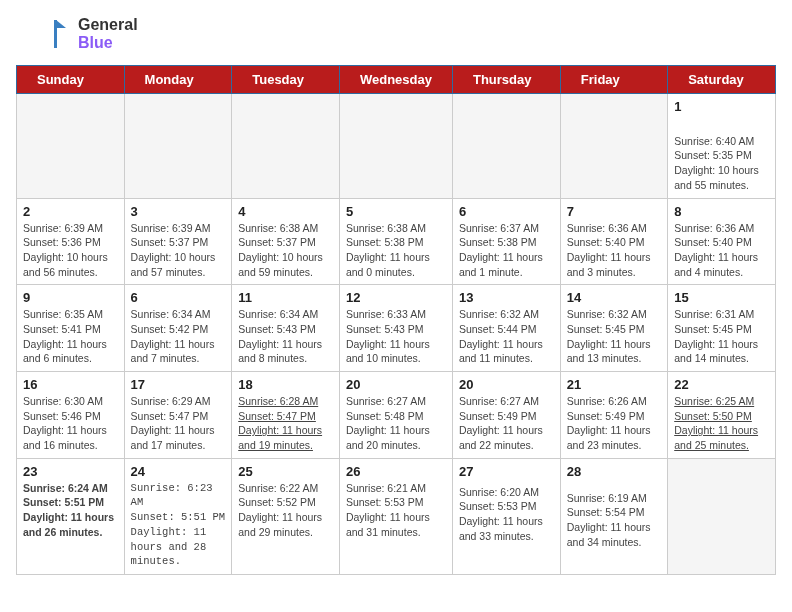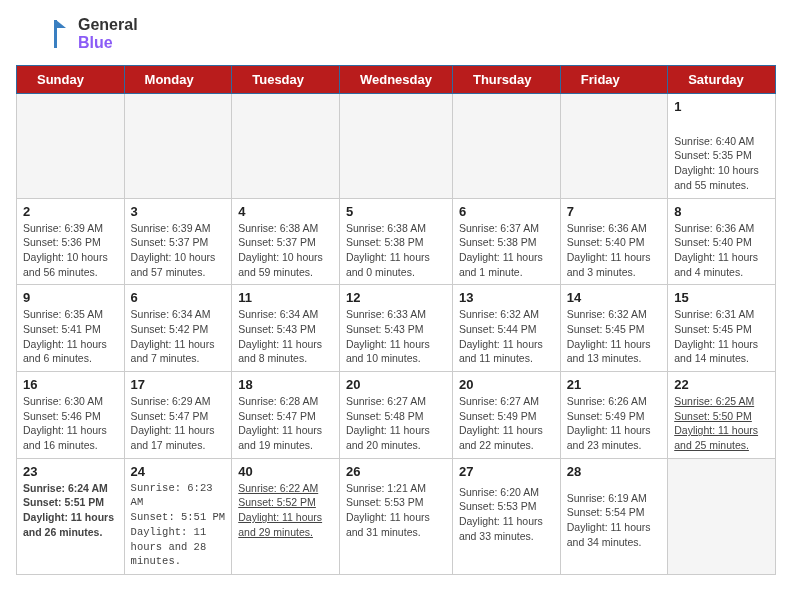--- a/index.html
+++ b/index.html
@@ -223,7 +223,7 @@
         </td>
         <td>
           <div class="day-number">18</div>
-          <div class="day-info" style="white-space: pre-line;">Sunrise: 6:28 AM
+          <div class="day-info" style="white-space: pre-line; text-decoration: underline;">Sunrise: 6:28 AM
 Sunset: 5:47 PM
 Daylight: 11 hours and 19 minutes.</div>
         </td>

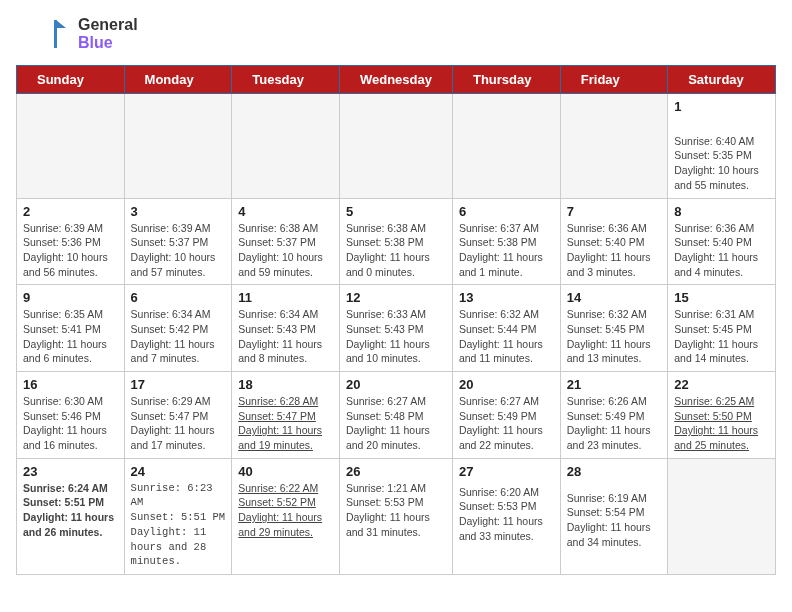--- a/index.html
+++ b/index.html
@@ -266,7 +266,7 @@
 Daylight: 11 hours and 28 minutes.</div>
         </td>
         <td>
-          <div class="day-number">40</div>
+          <div class="day-number">25</div>
           <div class="day-info" style="white-space: pre-line; text-decoration: underline;">Sunrise: 6:22 AM
 Sunset: 5:52 PM
 Daylight: 11 hours and 29 minutes.</div>

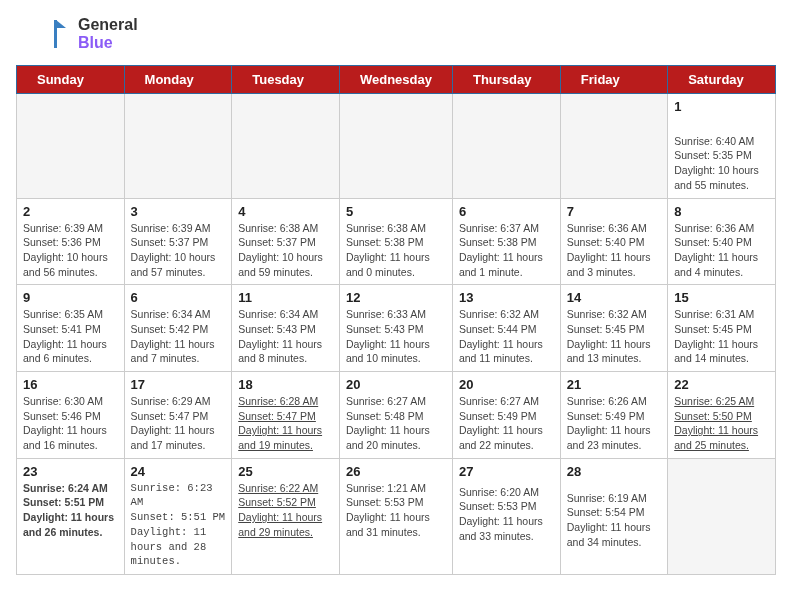--- a/index.html
+++ b/index.html
@@ -267,7 +267,7 @@
         </td>
         <td>
           <div class="day-number">25</div>
-          <div class="day-info" style="white-space: pre-line; text-decoration: underline;">Sunrise: 6:22 AM
+          <div class="day-info" style="white-space: pre-line;">Sunrise: 6:22 AM
 Sunset: 5:52 PM
 Daylight: 11 hours and 29 minutes.</div>
         </td>

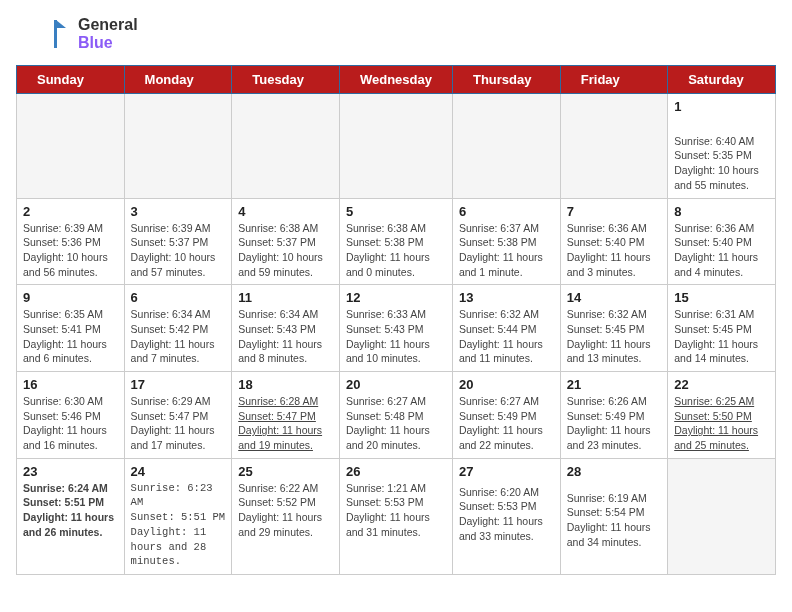--- a/index.html
+++ b/index.html
@@ -273,7 +273,7 @@
         </td>
         <td>
           <div class="day-number">26</div>
-          <div class="day-info" style="white-space: pre-line;">Sunrise: 1:21 AM
+          <div class="day-info" style="white-space: pre-line;">Sunrise: 6:21 AM
 Sunset: 5:53 PM
 Daylight: 11 hours and 31 minutes.</div>
         </td>

